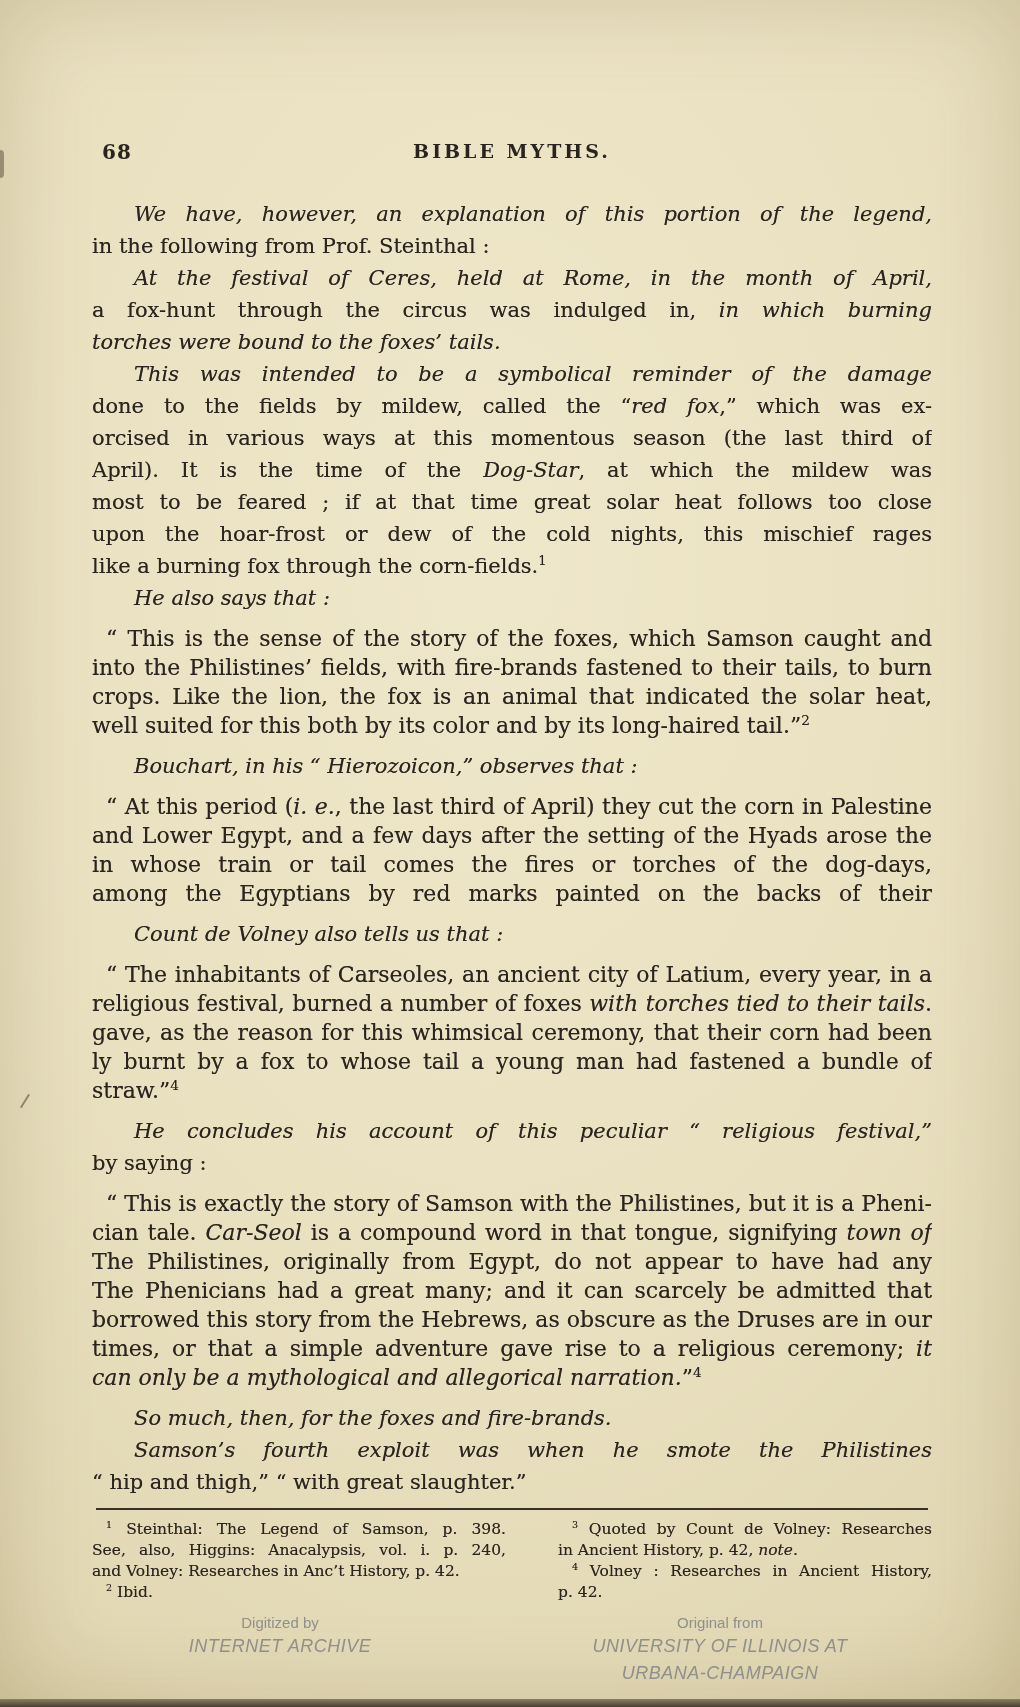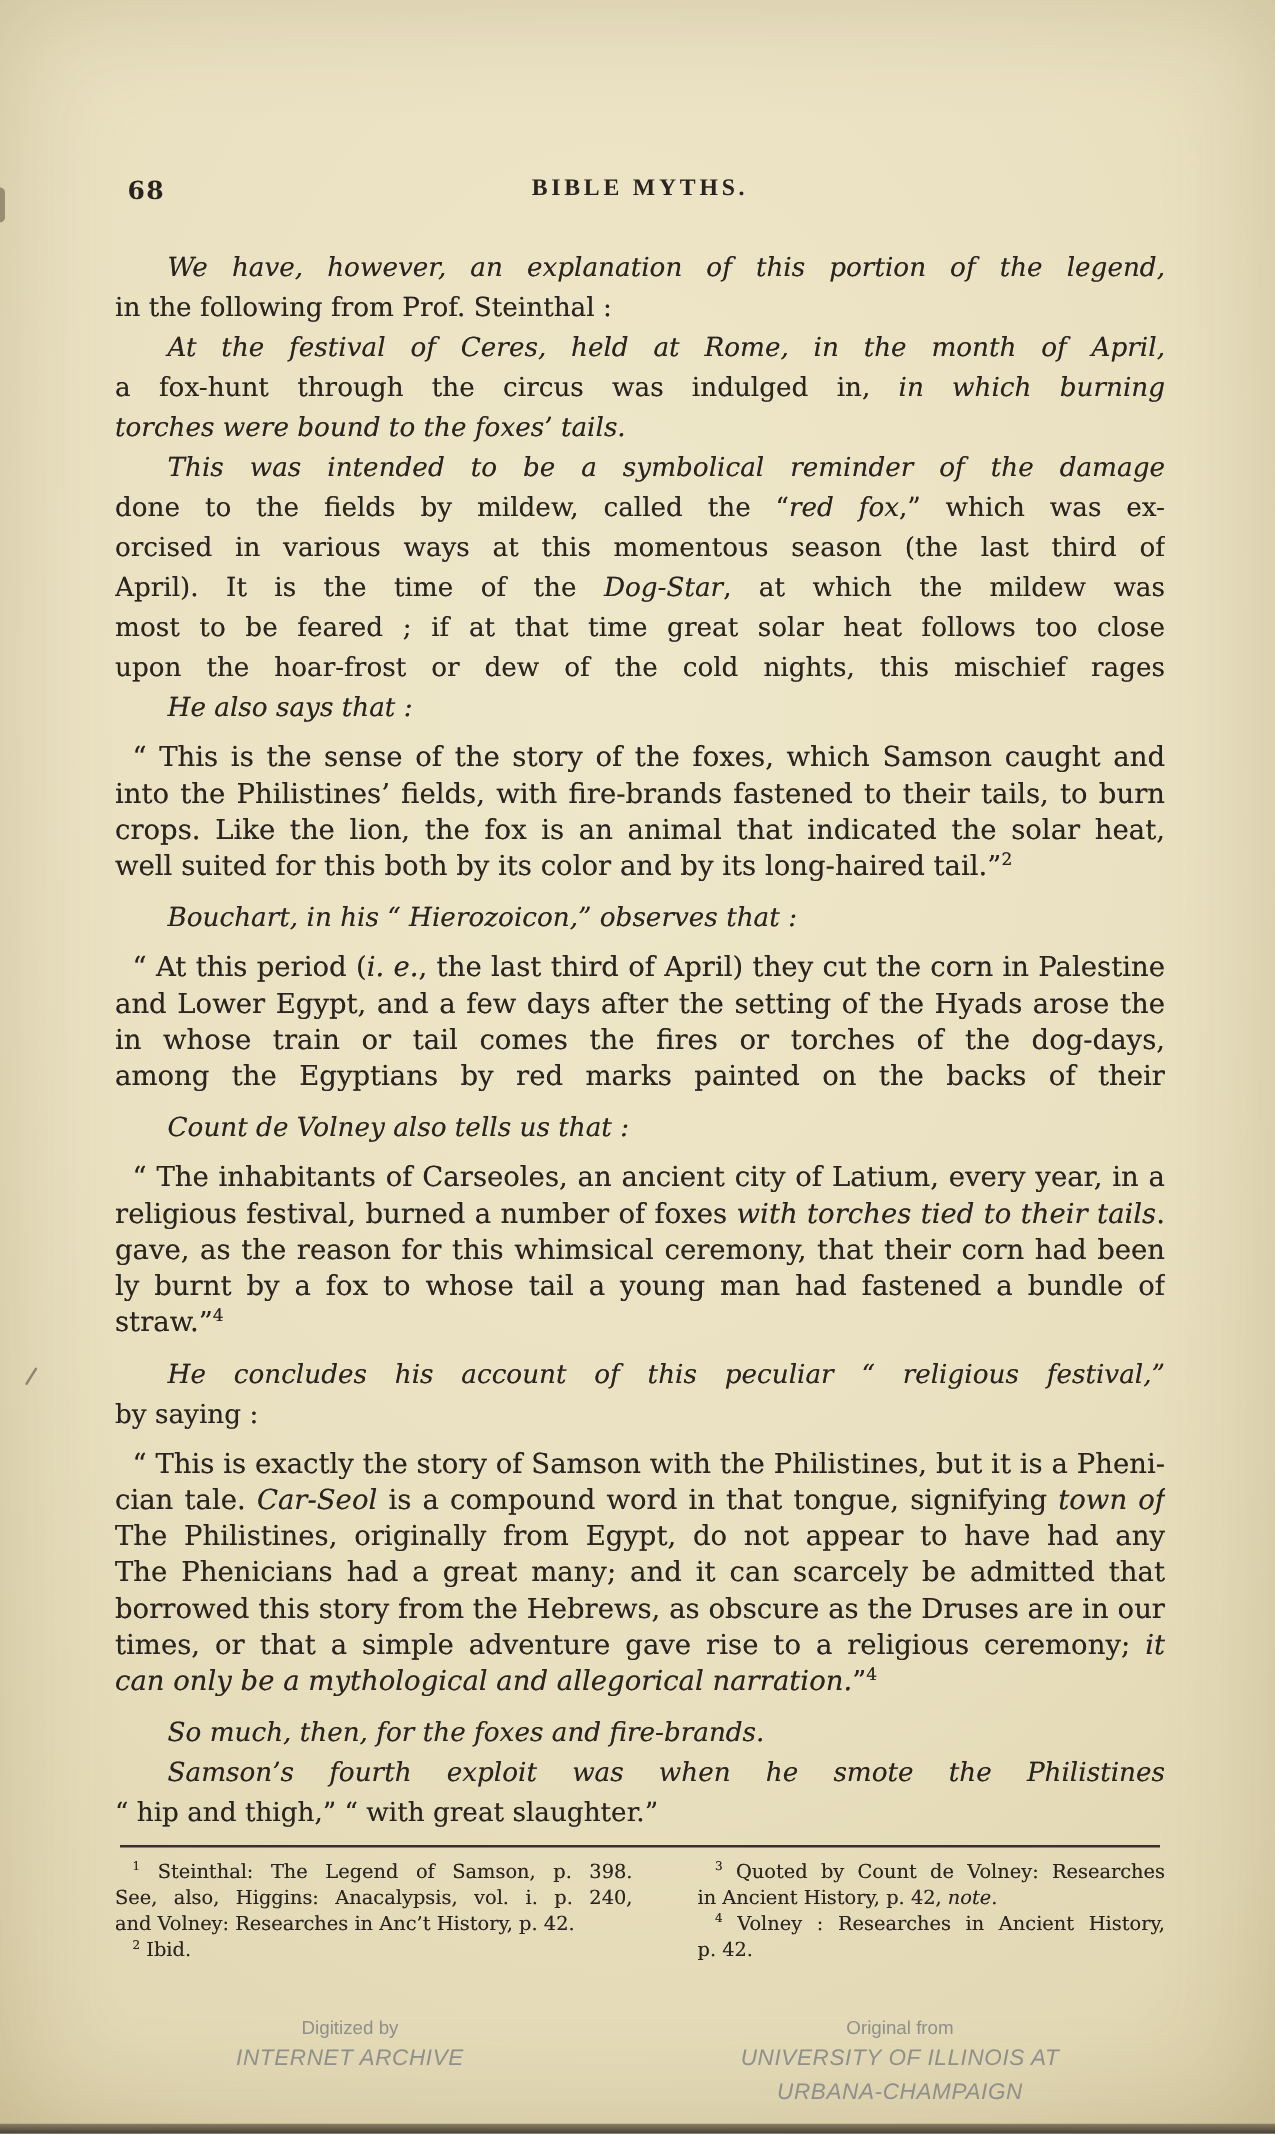--- a/index.html
+++ b/index.html
@@ -27,7 +27,7 @@
   }
   .head-title {
     text-align: center;
-    font-size: 19px; font-weight: 700; letter-spacing: 3px; font-family: Liberation Serif, serif;
+    font-size: 19px; font-weight: 700; letter-spacing: 3px;
   }
   .text-body { margin-top: 32px; text-shadow: 0 0 0.5px rgba(42,32,22,0.55); }
   .para.body { font-size: 21px; line-height: 32px; }

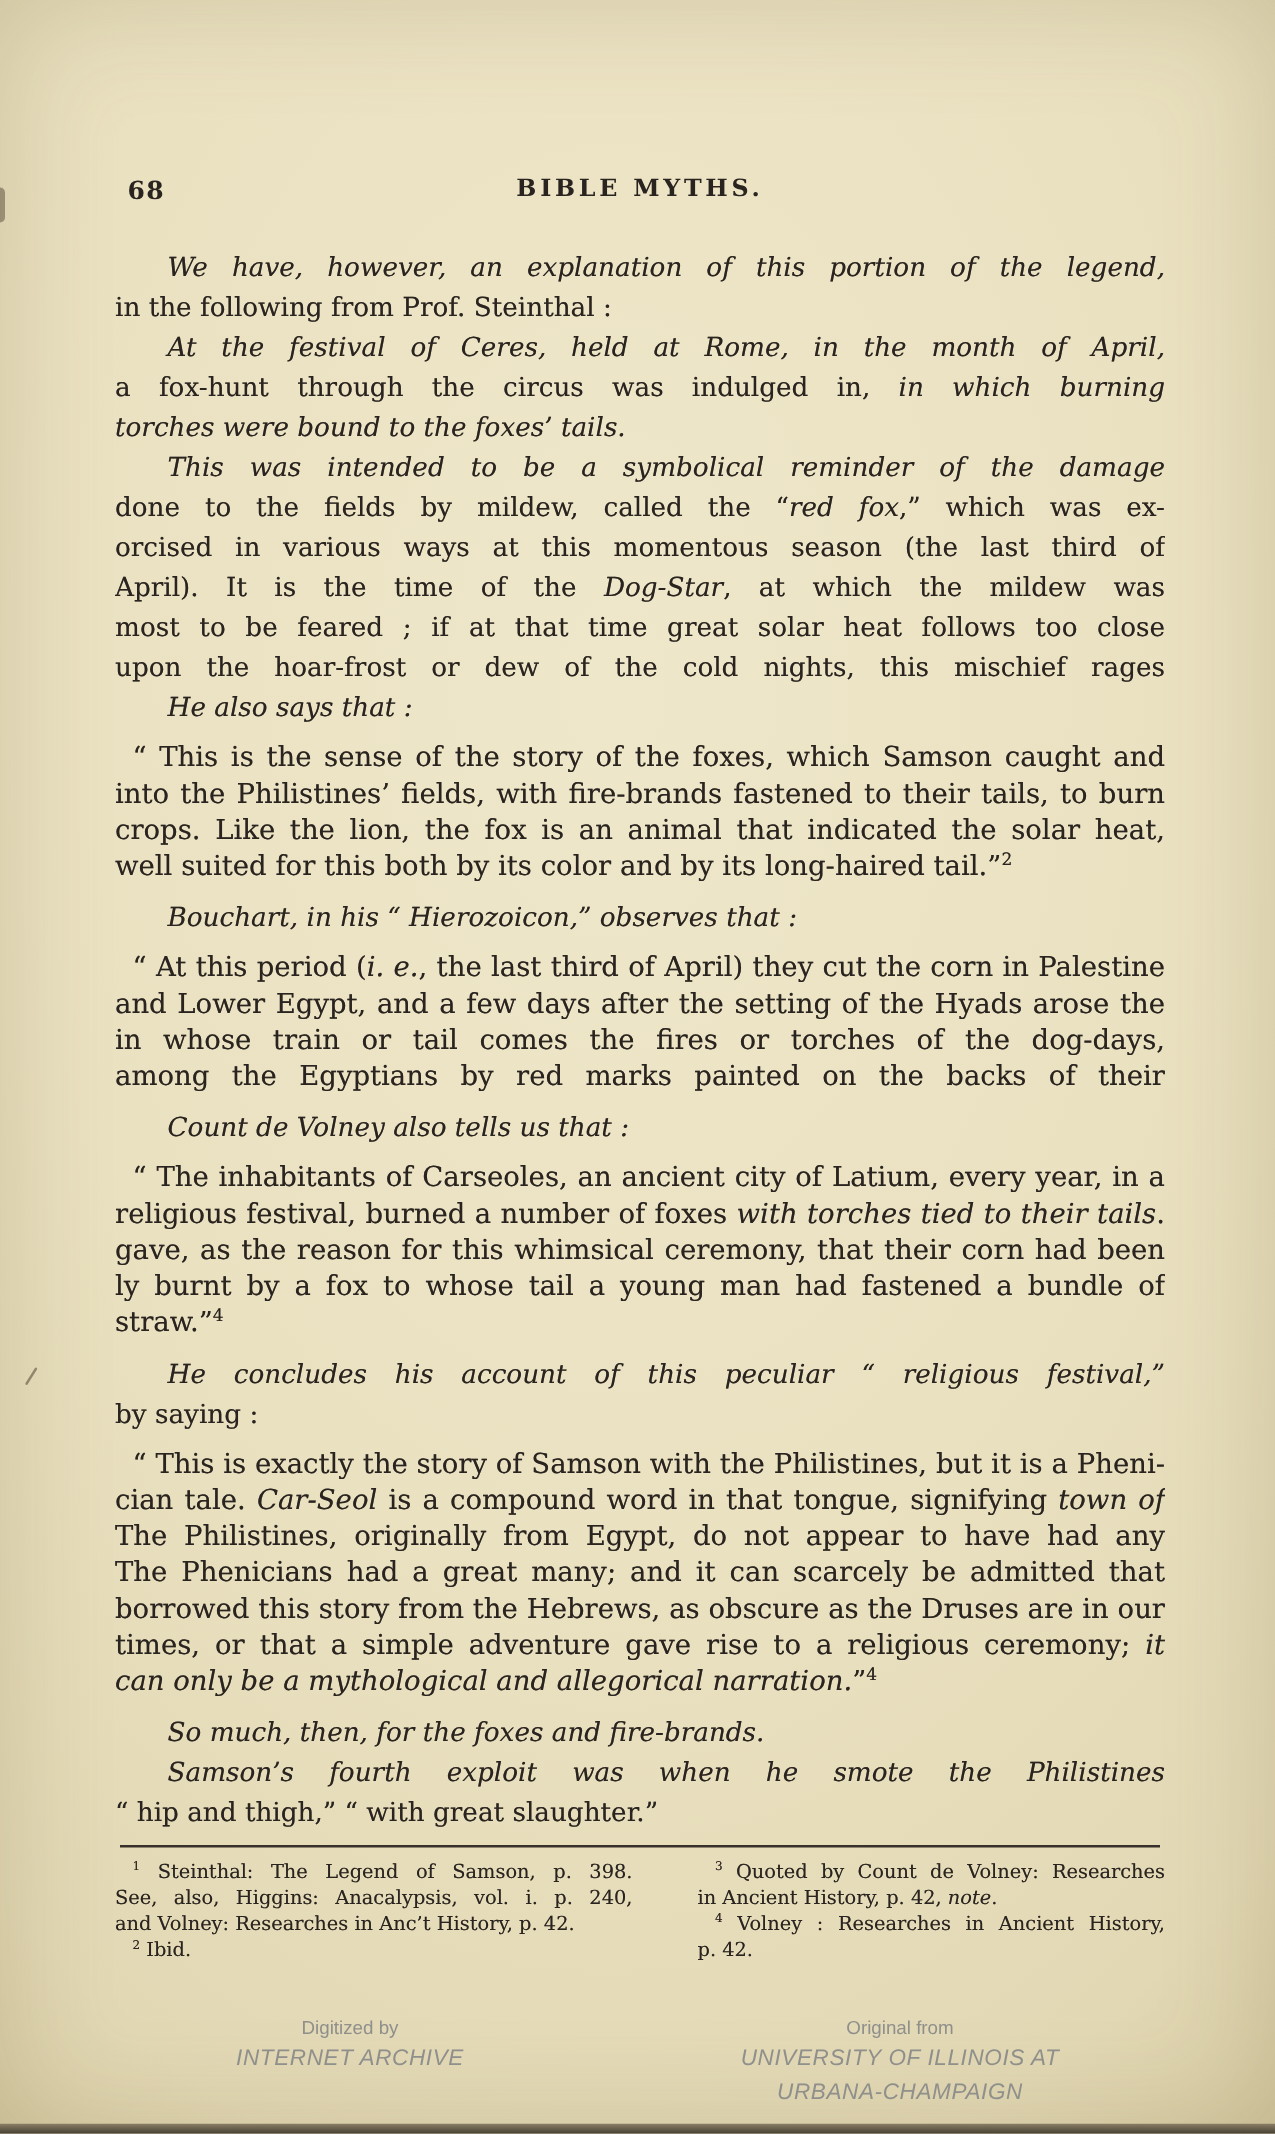--- a/index.html
+++ b/index.html
@@ -103,6 +103,7 @@
           <div class="tl just"><span>April).  It is the time of the </span><em>Dog-Star</em><span>, at which the mildew was</span></div>
           <div class="tl just"><span>most to be feared ; if at that time great solar heat follows too close</span></div>
           <div class="tl just"><span>upon the hoar-frost or dew of the cold nights, this mischief rages</span></div>
+          <div class="tl"><span>like a burning fox through the corn-fields.</span><sup>1</sup></div>
         </div>
         <div class="para body">
           <div class="tl first"><span>He also says that :</span></div>

